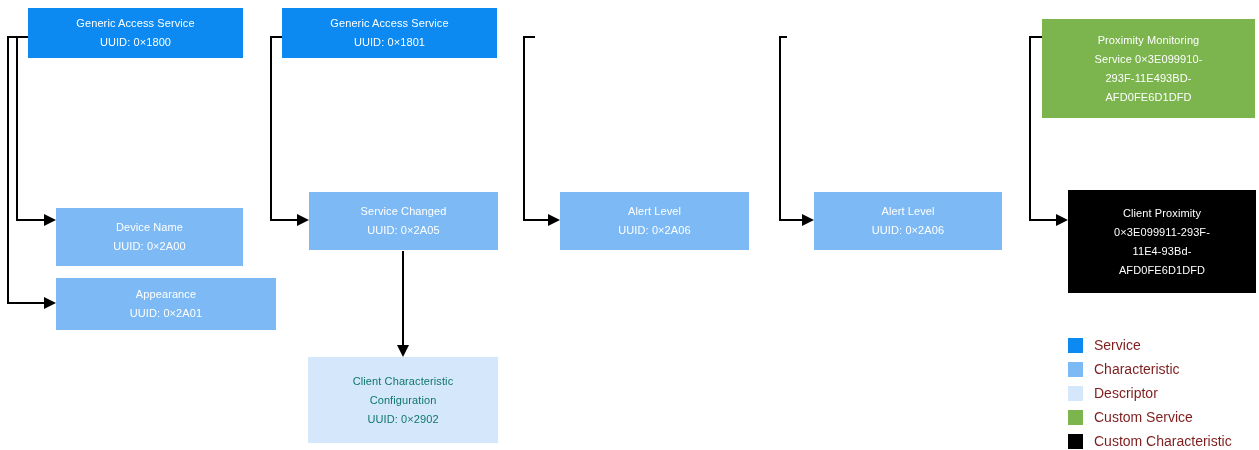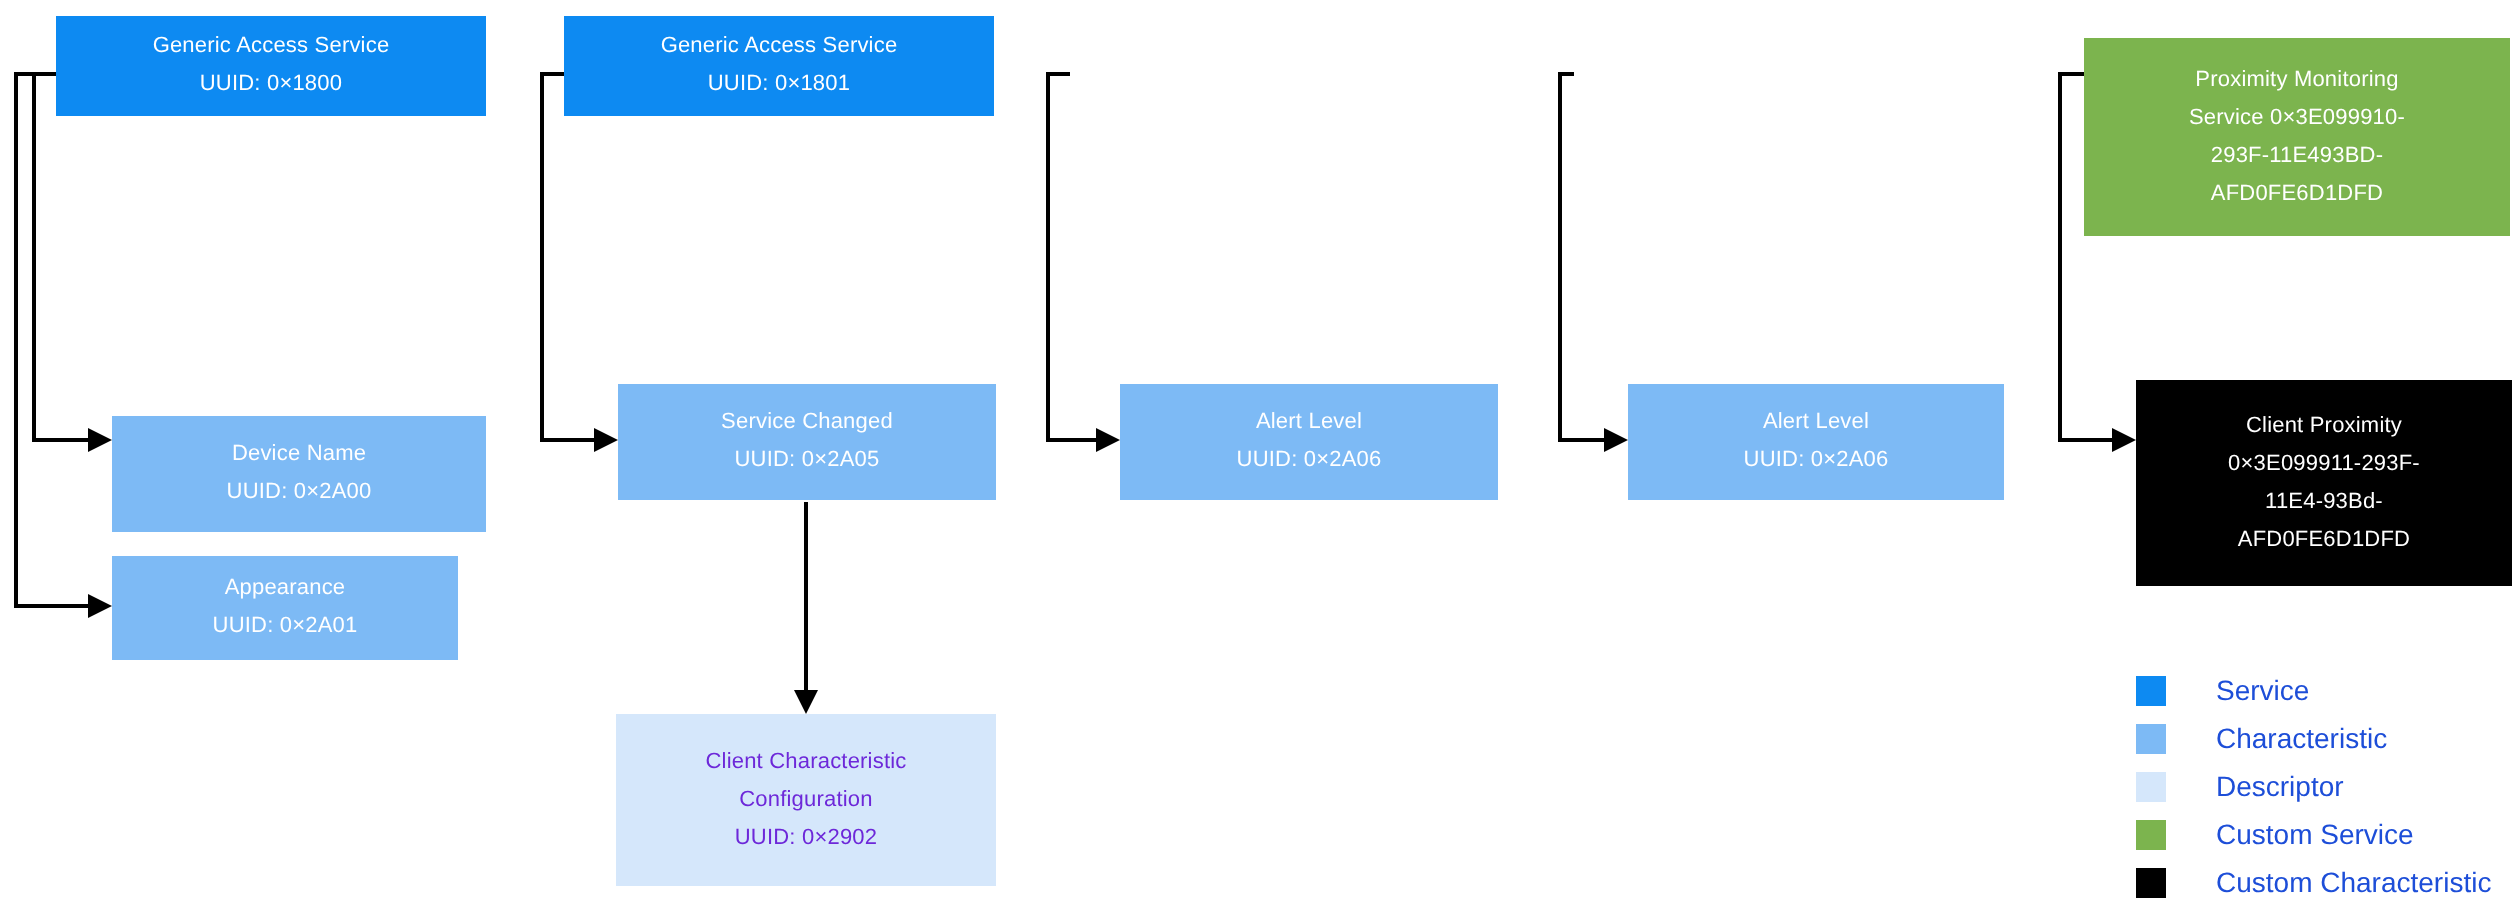--- a/index.html
+++ b/index.html
@@ -110,7 +110,7 @@
 11E4-93Bd-
 AFD0FE6D1DFD</div>
 
-  <div class="node light-text" style="left: 56px; top: 278px; width: 173px; height: 52px; background: rgb(125, 186, 245);">Appearance
+  <div class="node light-text" style="left: 56px; top: 278px; width: 220px; height: 52px; background: rgb(125, 186, 245);">Appearance
 UUID: 0×2A01</div>
 
   <div class="node dark-text" style="left: 308px; top: 357px; width: 190px; height: 86px; background: rgb(213, 231, 251);">Client Characteristic

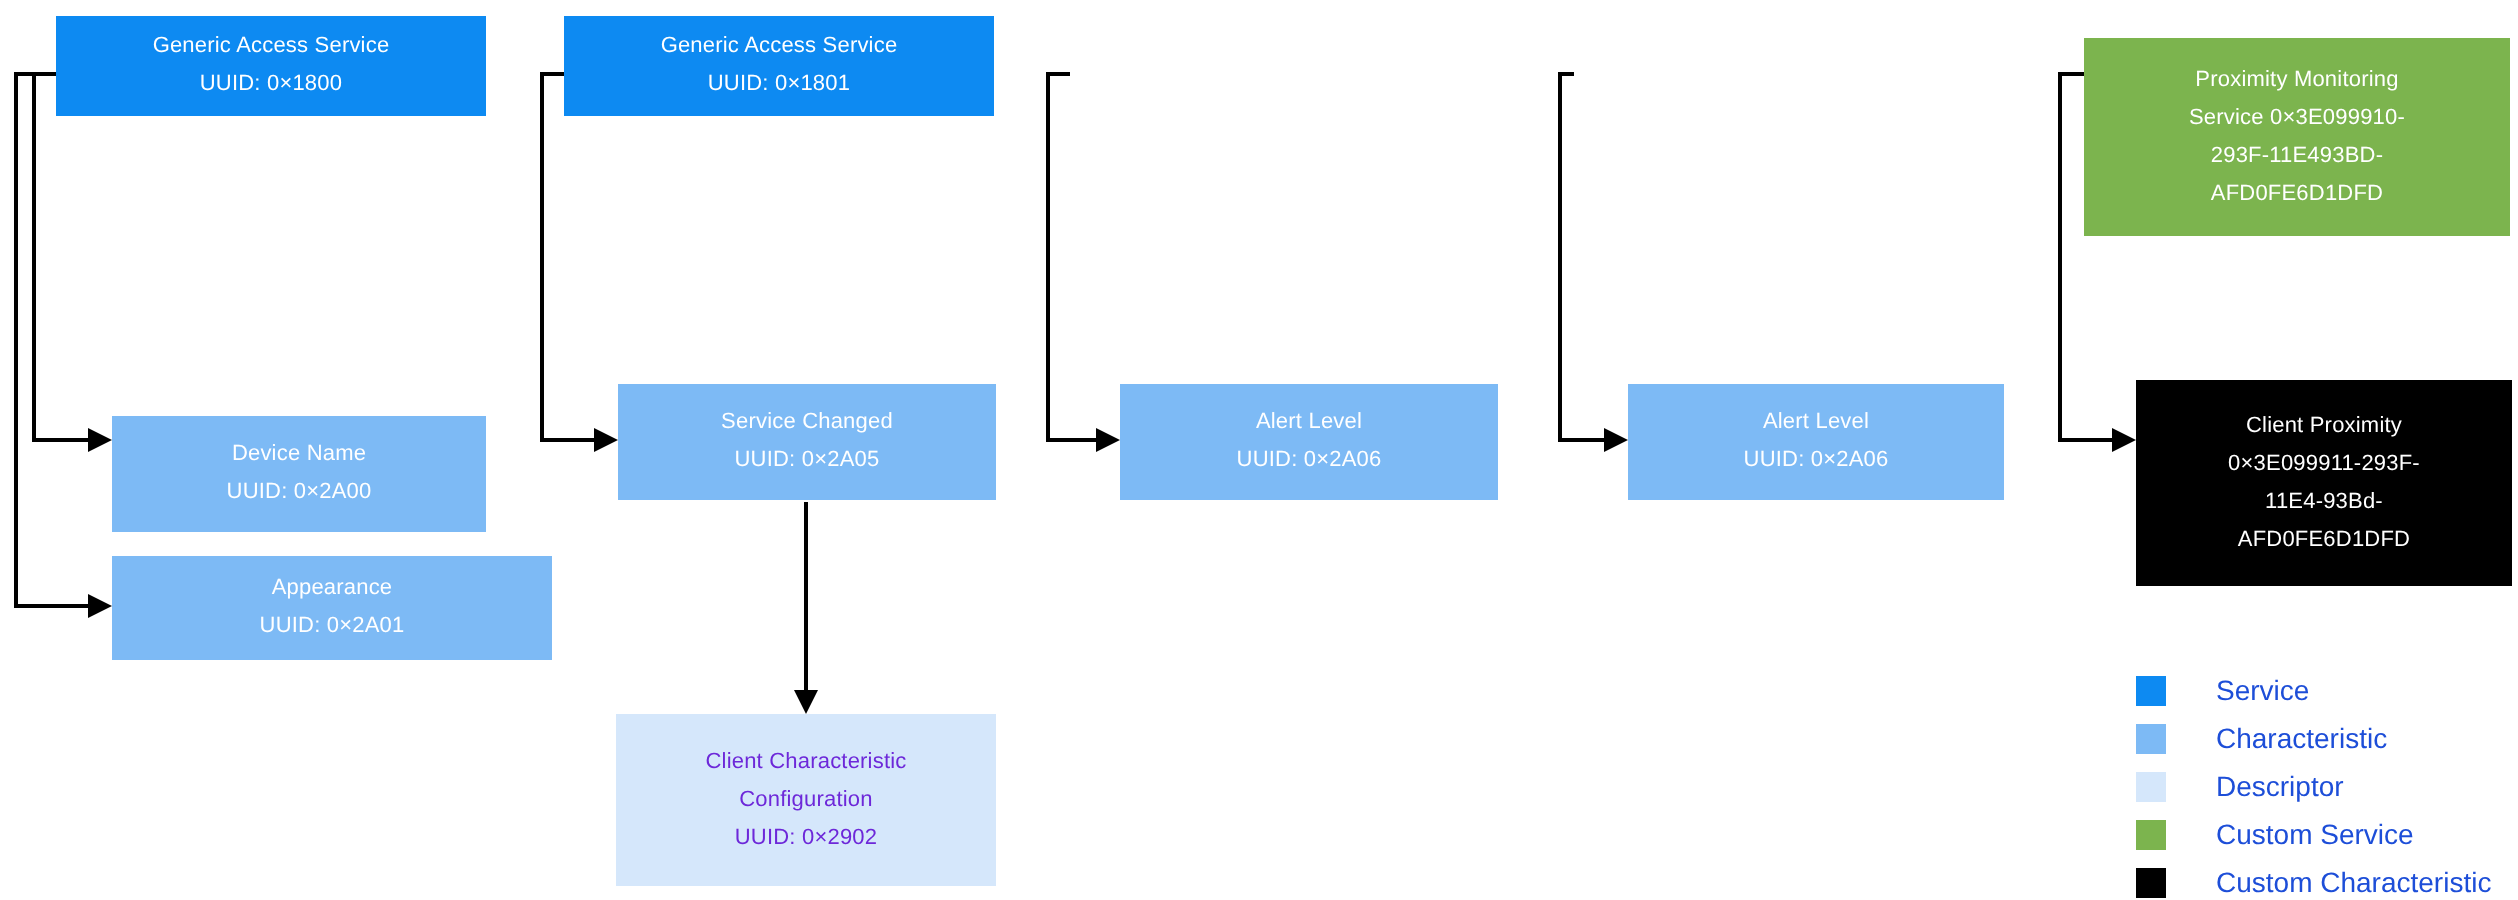--- a/index.html
+++ b/index.html
@@ -48,9 +48,9 @@
     flex: 0 0 15px;
   }
   .legend-label {
-    margin-left: 25px;
+    margin-left: 11px;
     font-size: 14px;
-    color: #1d4ed8;
+    color: #7f1d1d;
     white-space: nowrap;
   }
 </style>

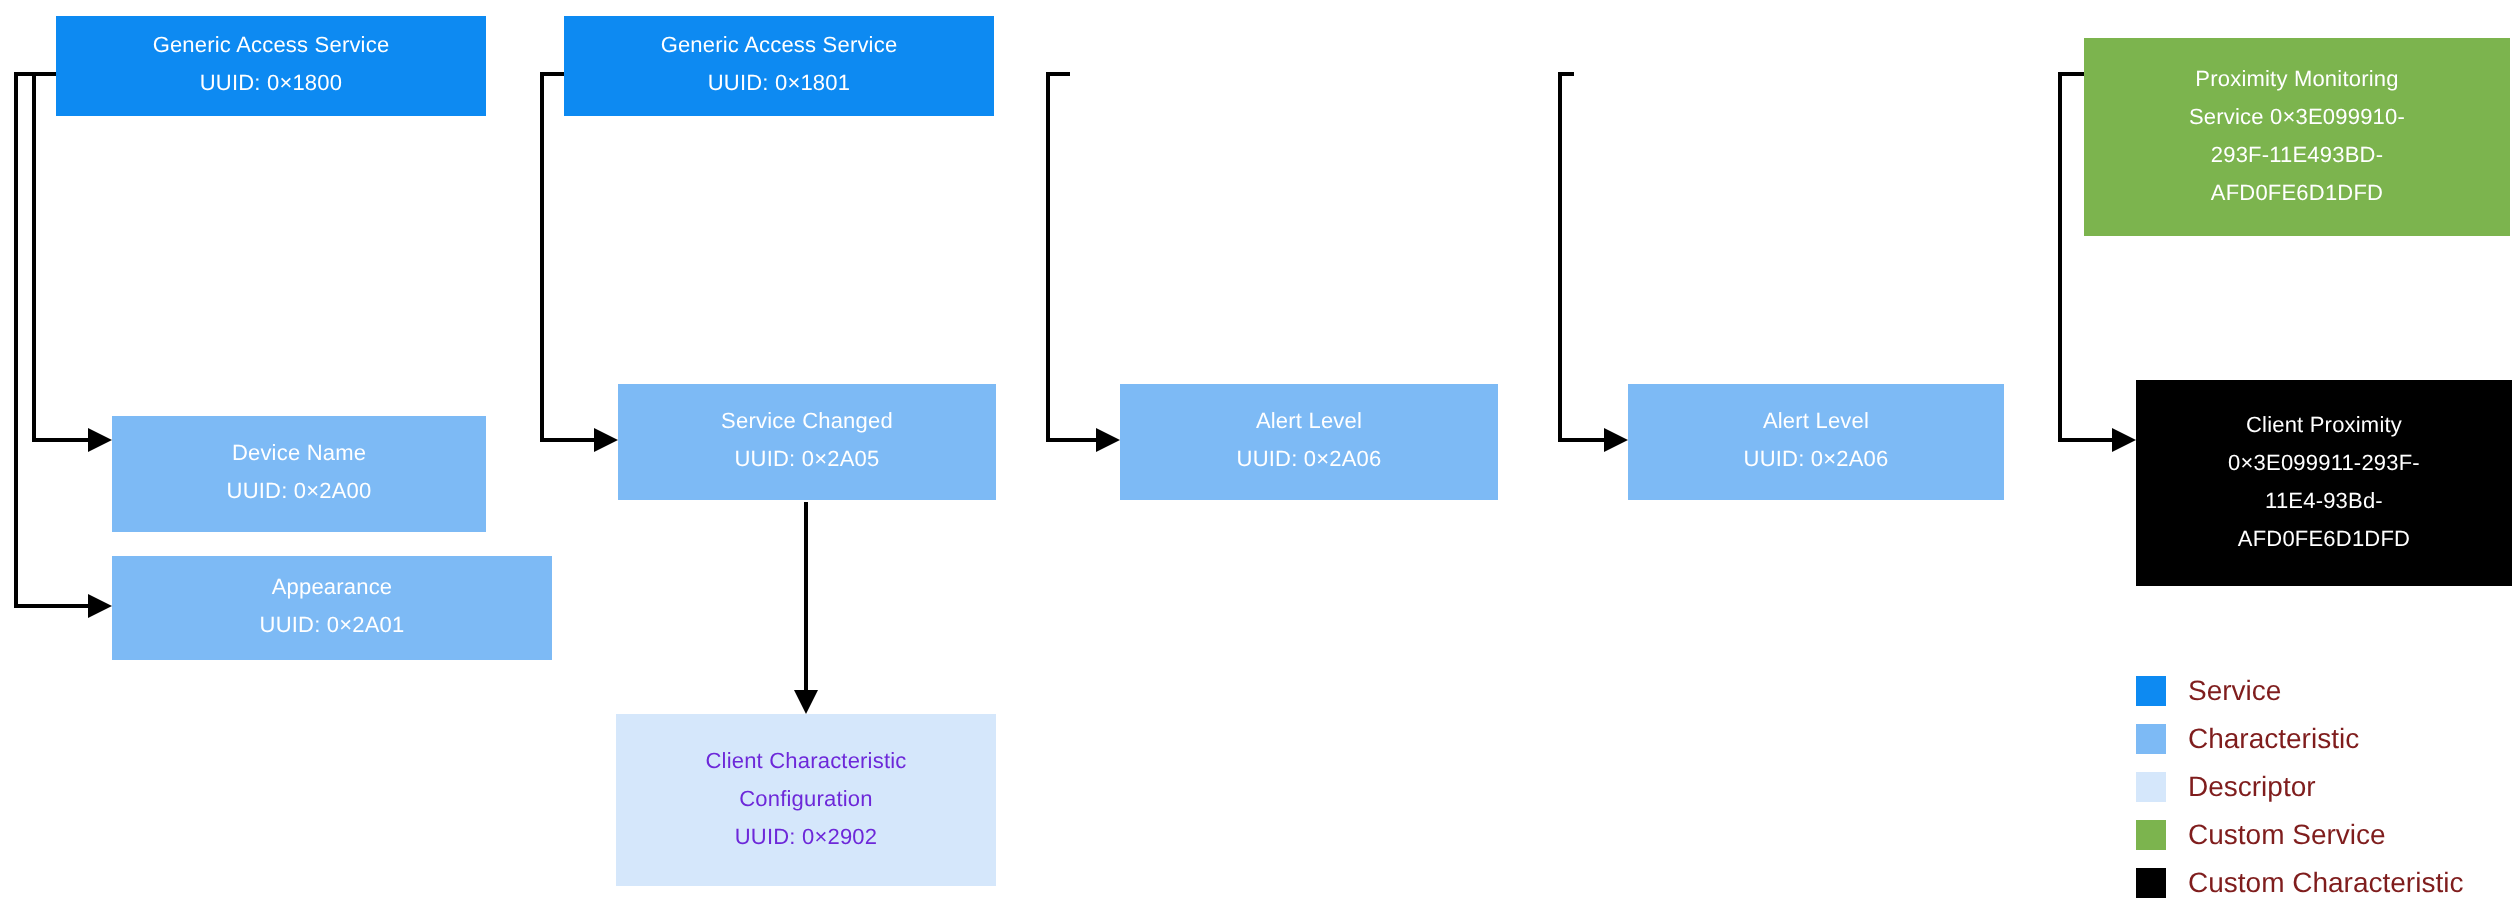--- a/index.html
+++ b/index.html
@@ -30,7 +30,7 @@
     padding: 4px 6px;
   }
   .node.light-text { color: #ffffff; }
-  .node.dark-text  { color: #6d28d9; }
+  .node.dark-text  { color: #0f766e; }
   .legend {
     position: absolute;
     left: 1068px;

